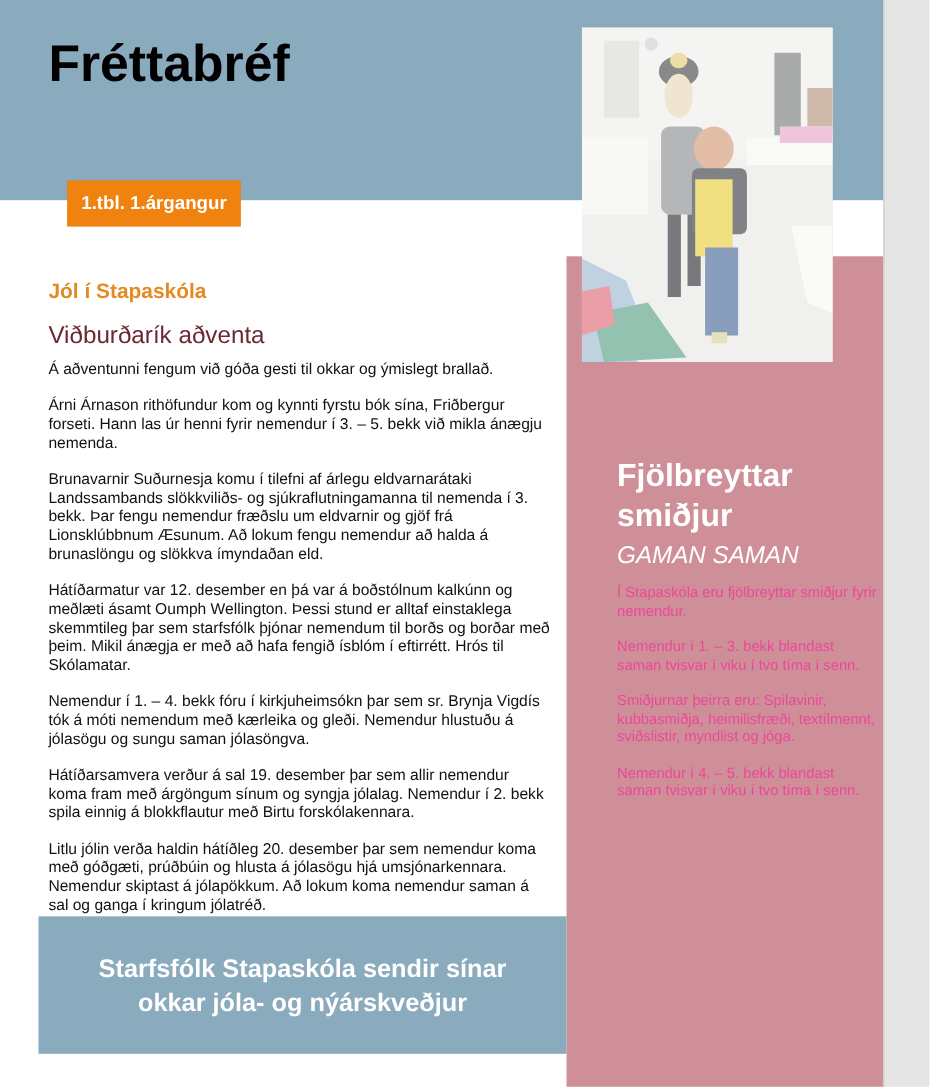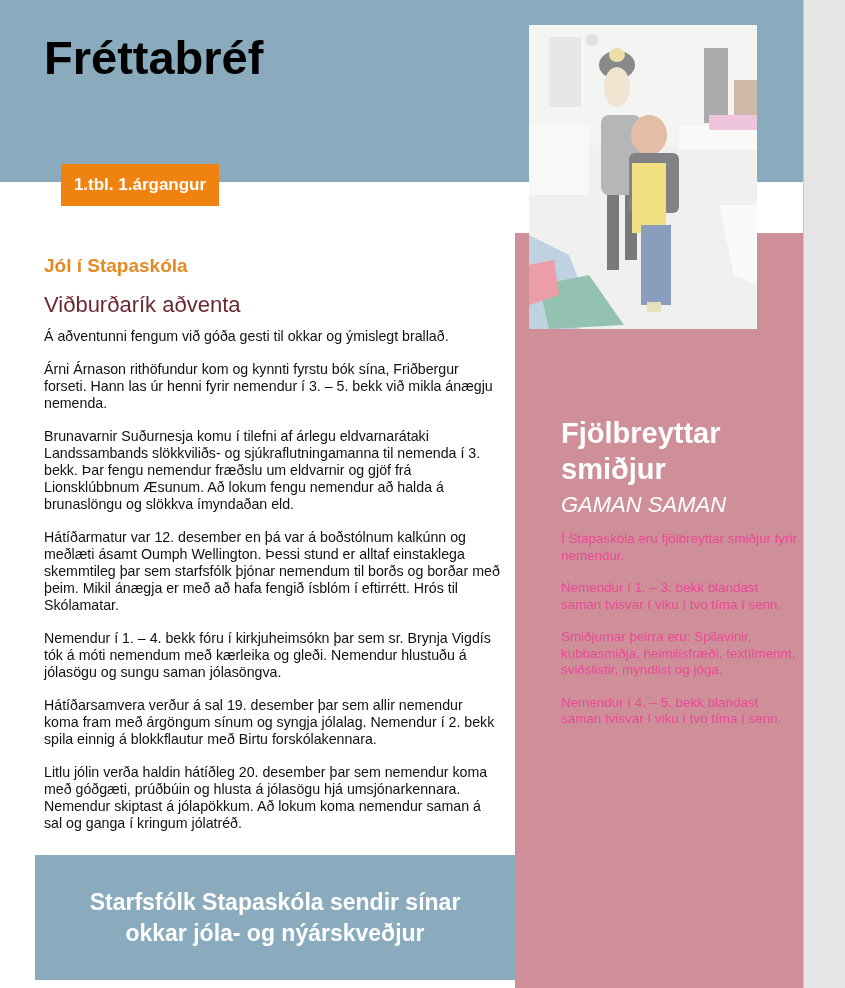--- a/index.html
+++ b/index.html
@@ -21,7 +21,7 @@
   .subtitle { margin:14px 0 0 0; color:#6b2832; font-size:22px; line-height:26px; font-weight:normal; }
   .article p { margin:0 0 16px 0; font-size:14.2px; line-height:17px; color:#111; }
   .article .paras { margin-top:10px; }
-  .footer-box { position:absolute; left:35px; top:855px; width:480px; height:125px; background:#8aaabd; display:flex; align-items:center; justify-content:center; }
+  .footer-box { position:absolute; left:35px; top:833px; width:480px; height:125px; background:#8aaabd; display:flex; align-items:center; justify-content:center; }
   .footer-box p { margin:0; color:#fff; font-weight:bold; font-size:23px; line-height:31px; text-align:center; }
   .side { position:absolute; left:537px; top:415px; width:240px; color:#fff;margin-left:24px; }
   .side h2 { margin:0; font-size:29px; line-height:36px; font-weight:bold; }

